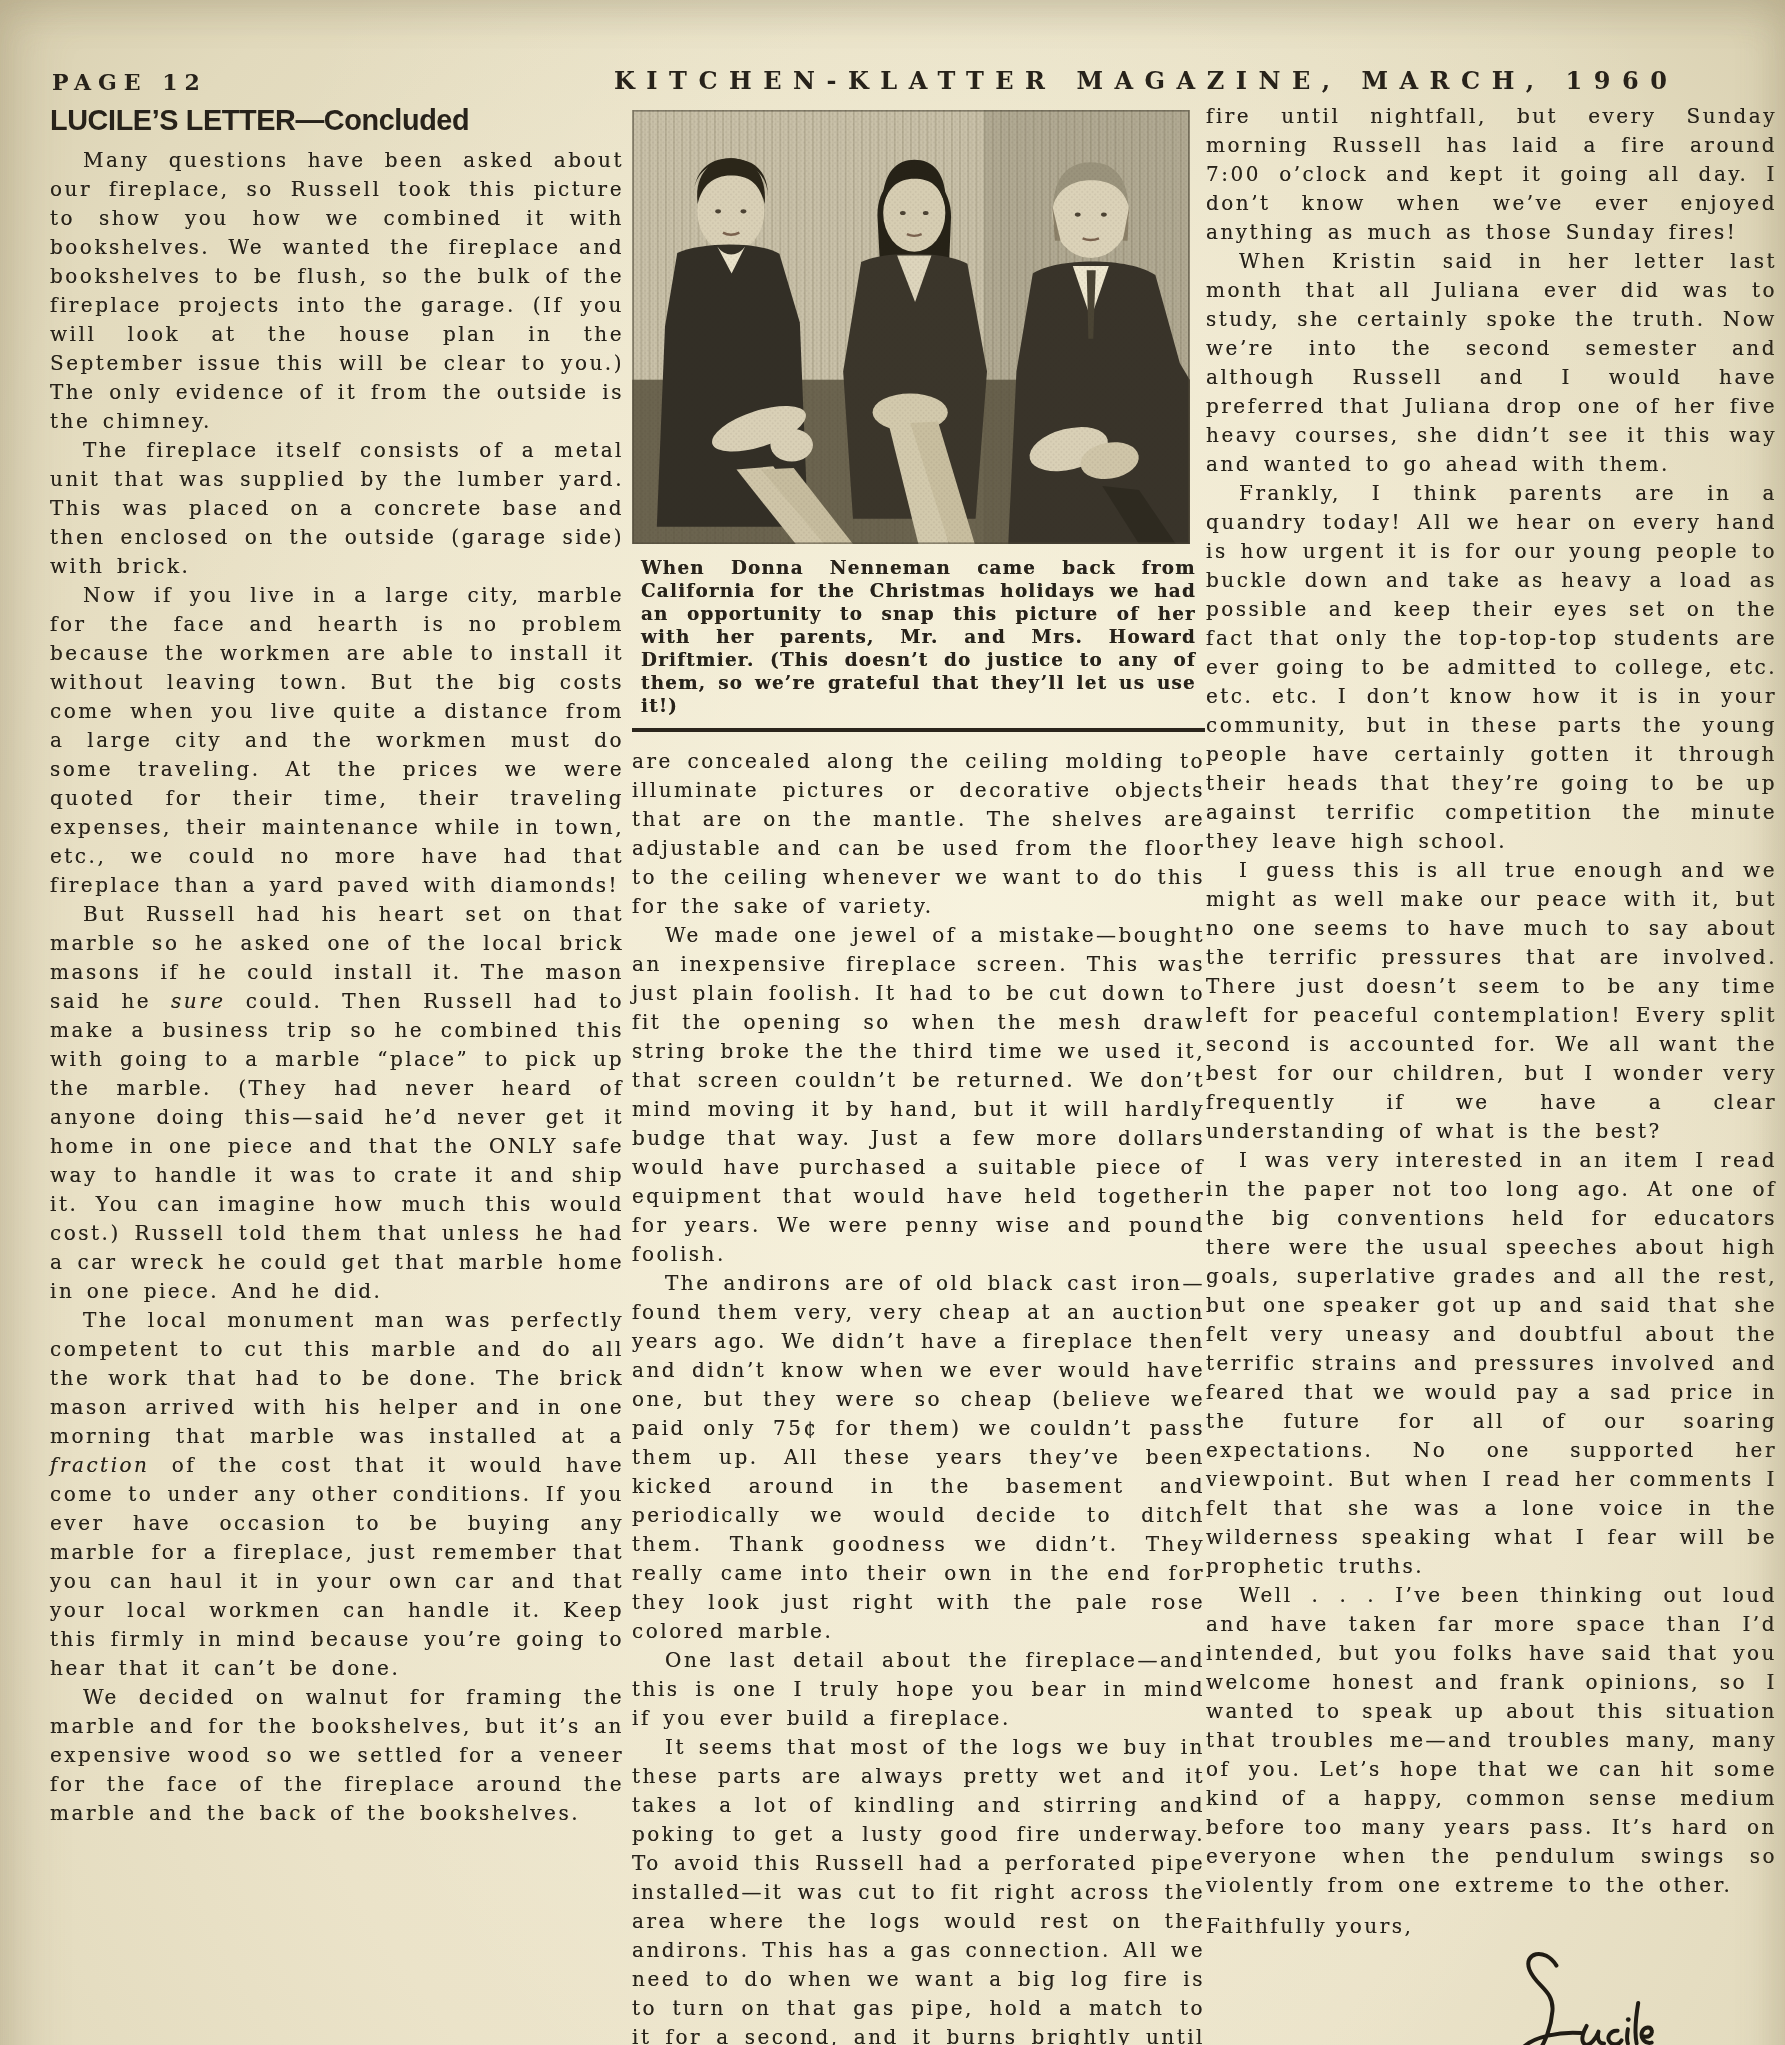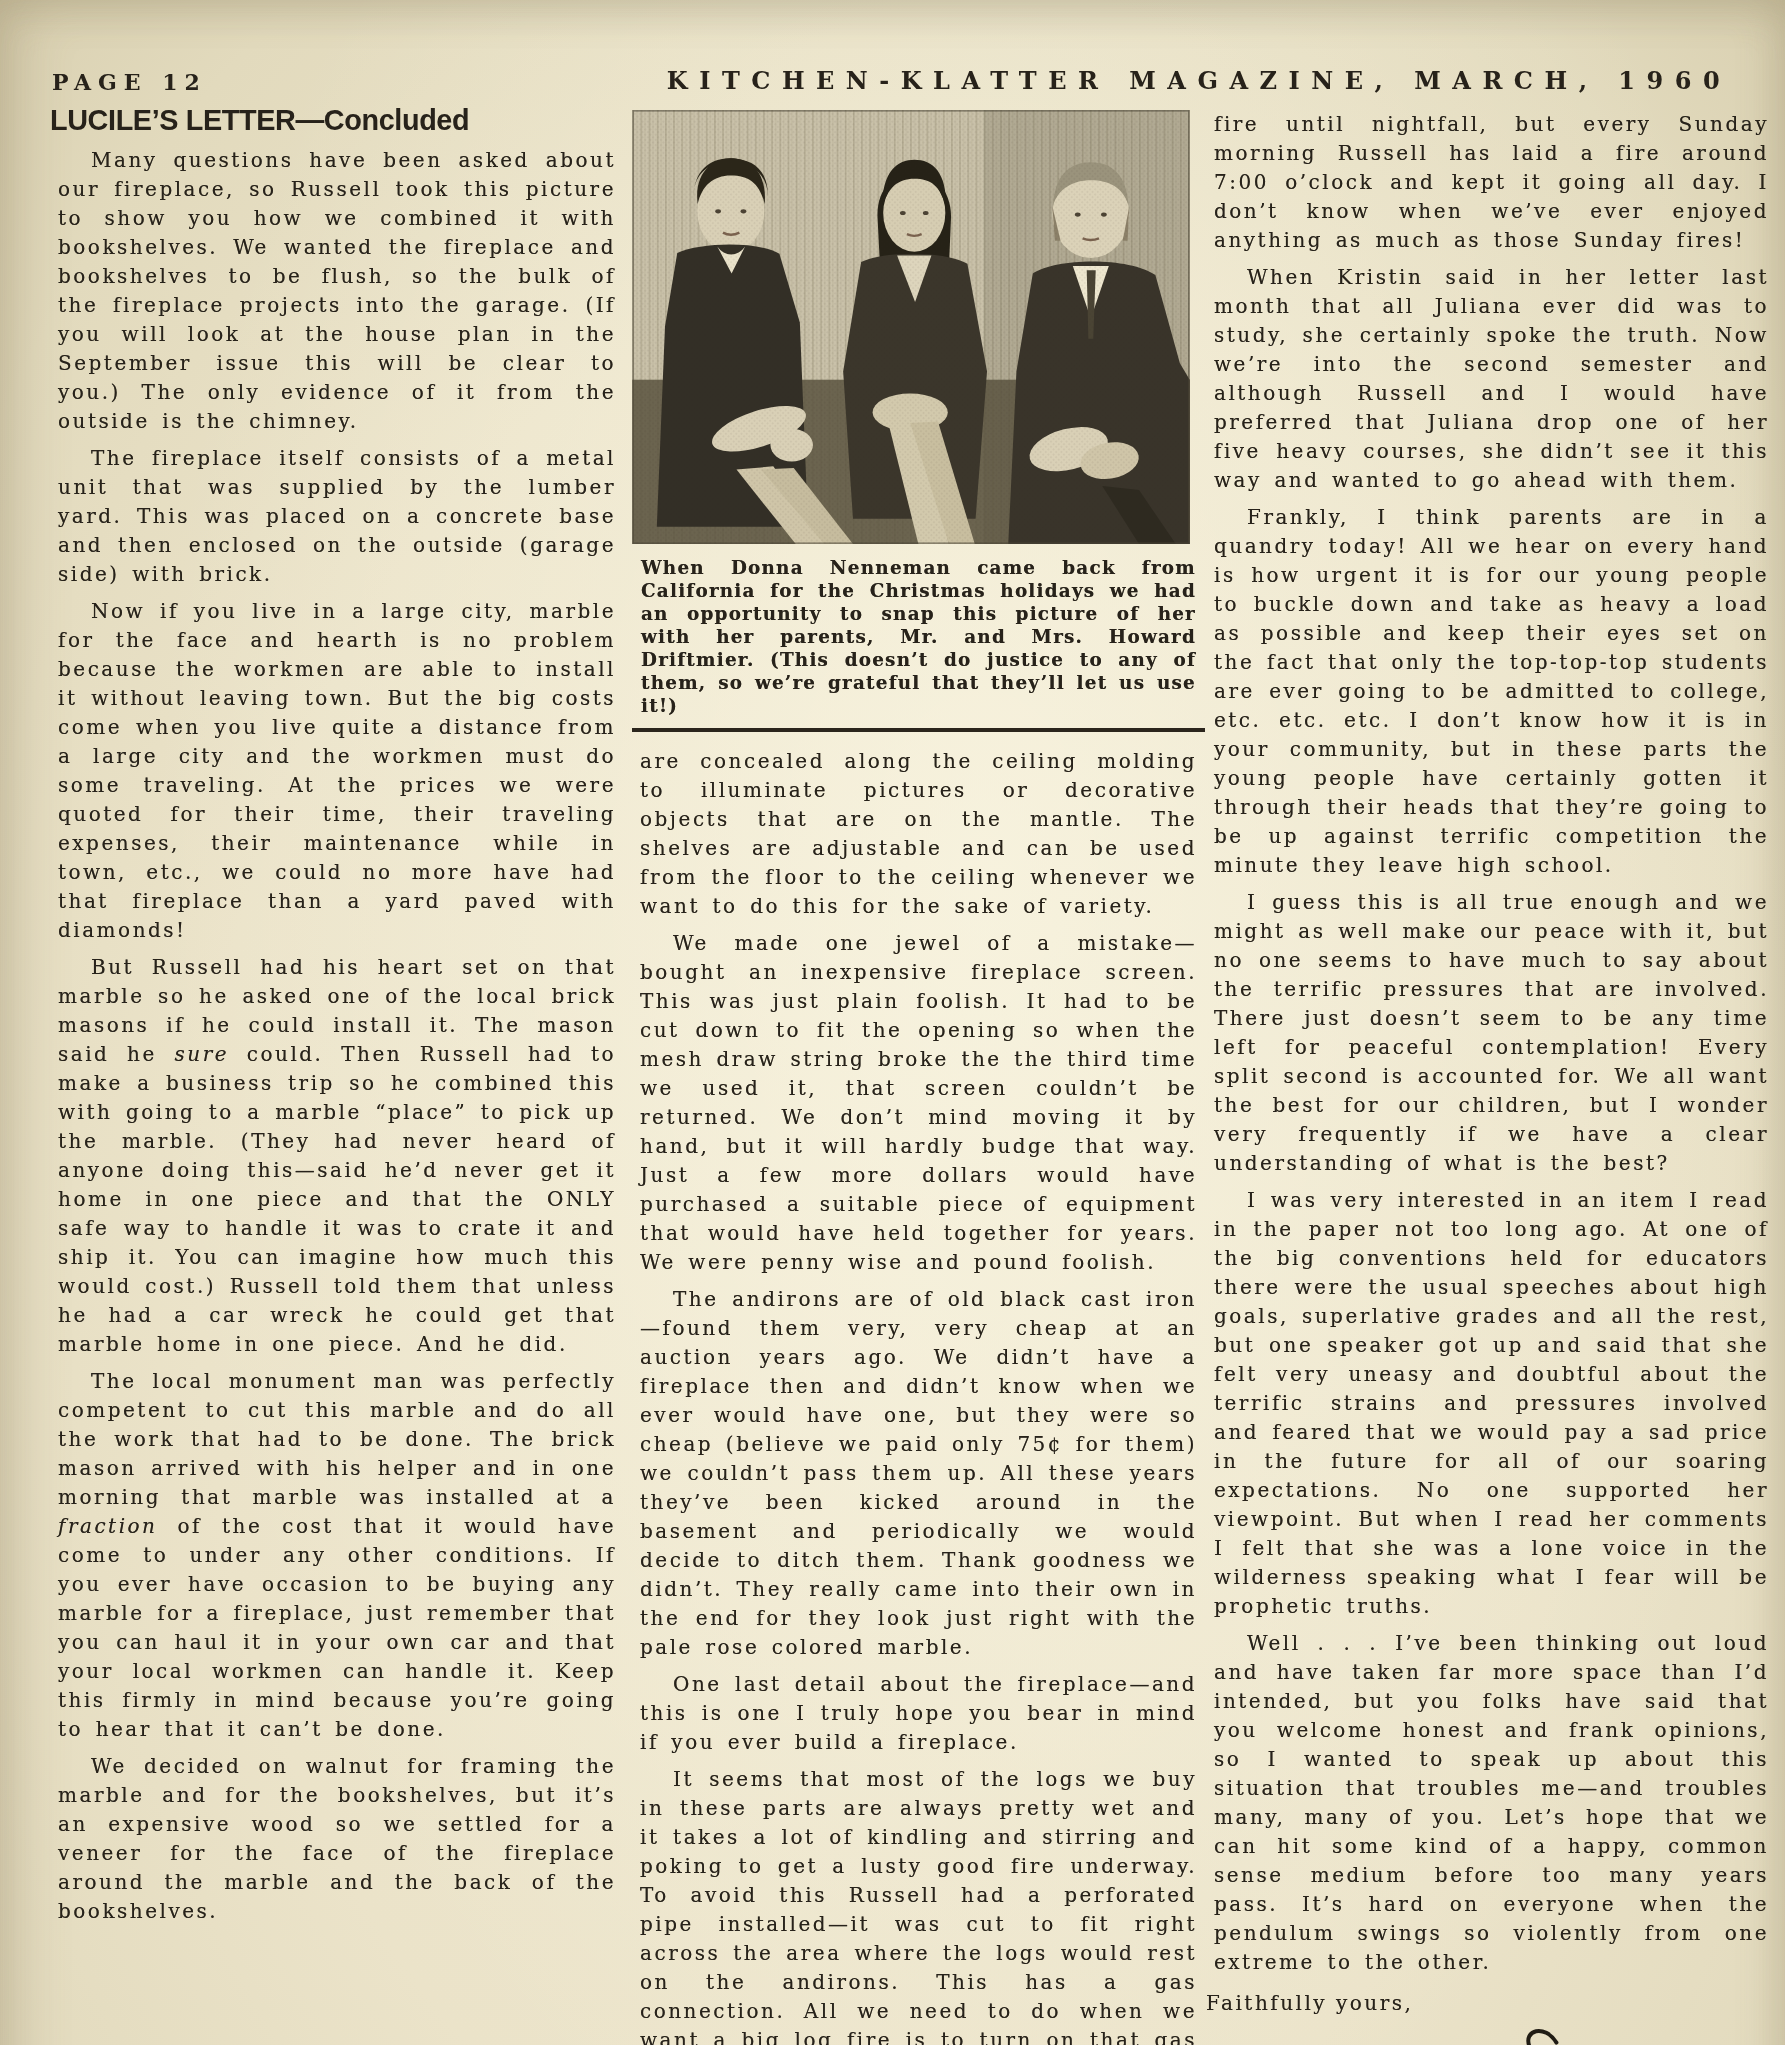--- a/index.html
+++ b/index.html
@@ -17,7 +17,7 @@
     box-shadow:inset 24.5px 0 49px rgba(120,105,70,.18), inset -16.4px 0 37px rgba(120,105,70,.14), inset 0 16.4px 37px rgba(120,105,70,.10);}
   
   .hdr-left{position:absolute;left:52px;top:69px;font-size:22px;font-weight:700;letter-spacing:7px;white-space:nowrap;}
-  .hdr-center{position:absolute;left:614px;top:66px;width:1170px;text-align:center;font-size:24px;font-weight:700;letter-spacing:11.5px;white-space:nowrap;}
+  .hdr-center{position:absolute;left:614px;top:66px;width:1170px;font-size:24px;font-weight:700;letter-spacing:11.5px;white-space:nowrap;}
   
   .col{position:absolute;}
   .col1{left:50px;top:103px;width:574px;}

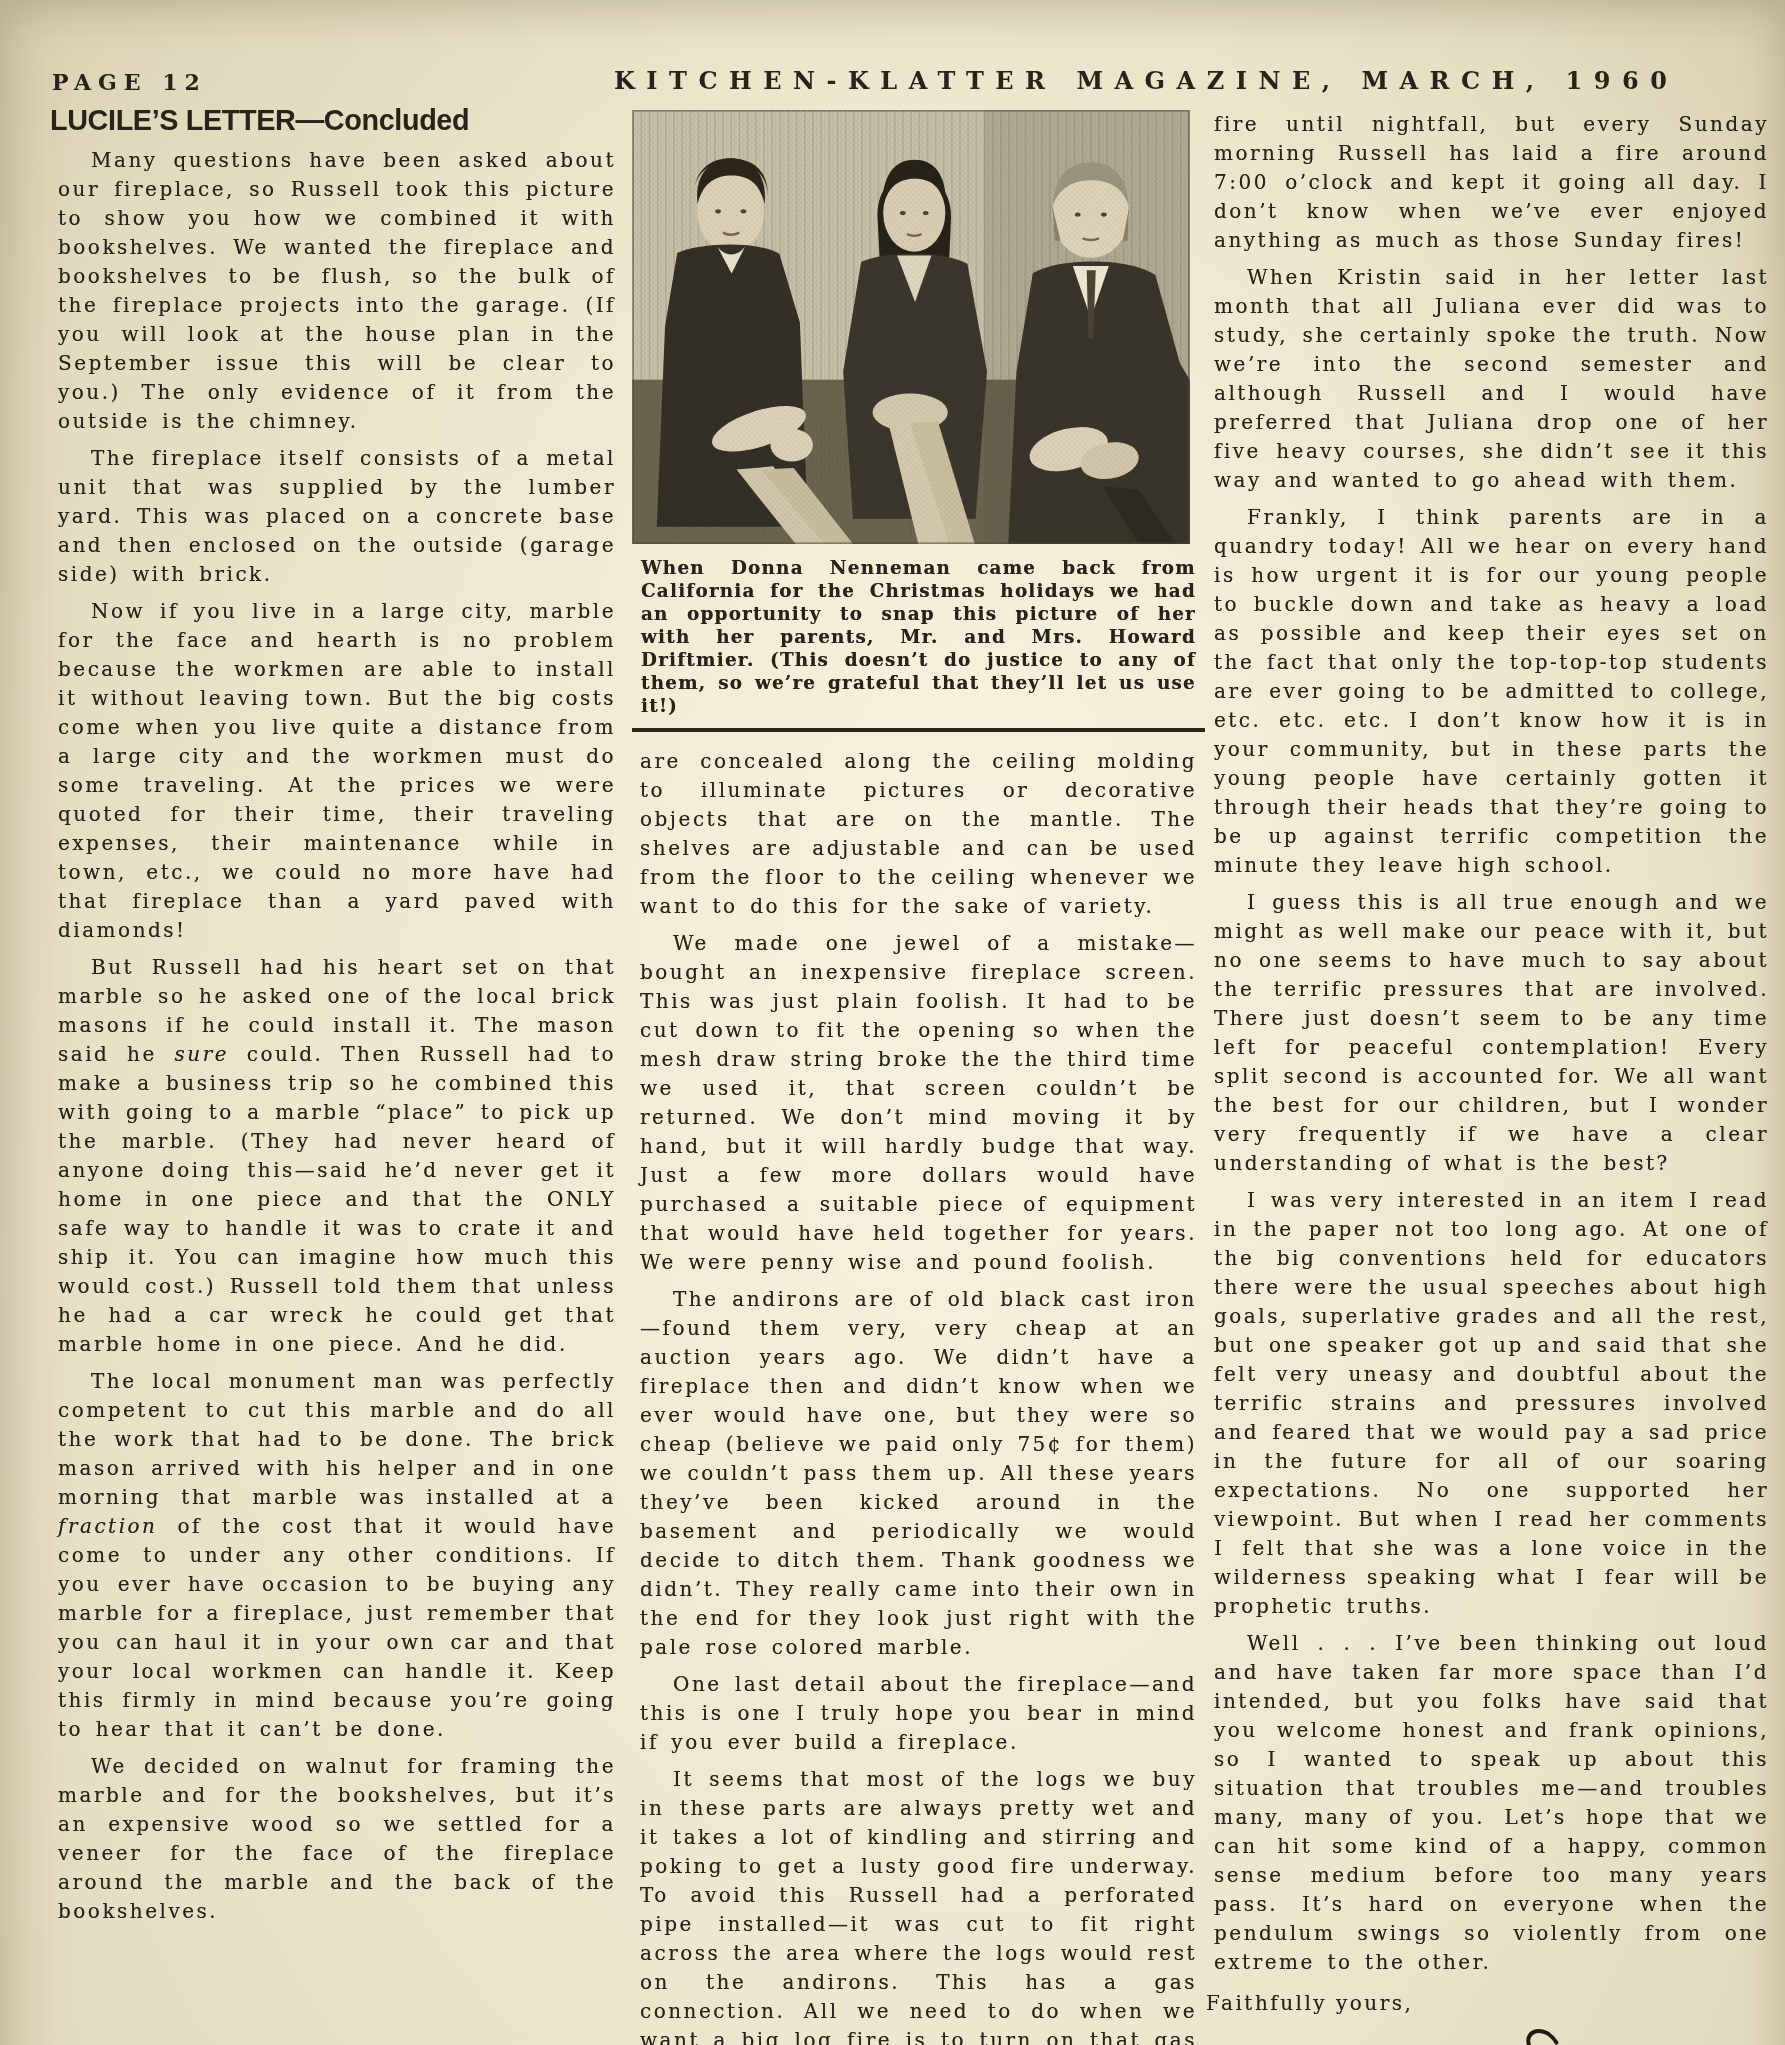--- a/index.html
+++ b/index.html
@@ -25,7 +25,7 @@
   .col3{left:1206px;top:102px;width:571px;}
   .headline{font-family:"Liberation Sans", sans-serif;font-weight:700;font-size:30px;line-height:34px;letter-spacing:-0.4px;transform:scaleX(.96);transform-origin:left center;white-space:nowrap;margin:0 0 9px 0;}
   .body-text{font-size:20px;line-height:29px;text-align:justify;letter-spacing:2.5px;word-spacing:3.7px;text-shadow:0 0 0.4px rgba(39,34,26,.55);}
-  .body-text p{margin:8px;text-indent:33px;}
+  .body-text p{margin:0;text-indent:33px;}
   .body-text p.noindent{text-indent:0;}
   
   .photo{width:558px;height:434px;display:block;}

